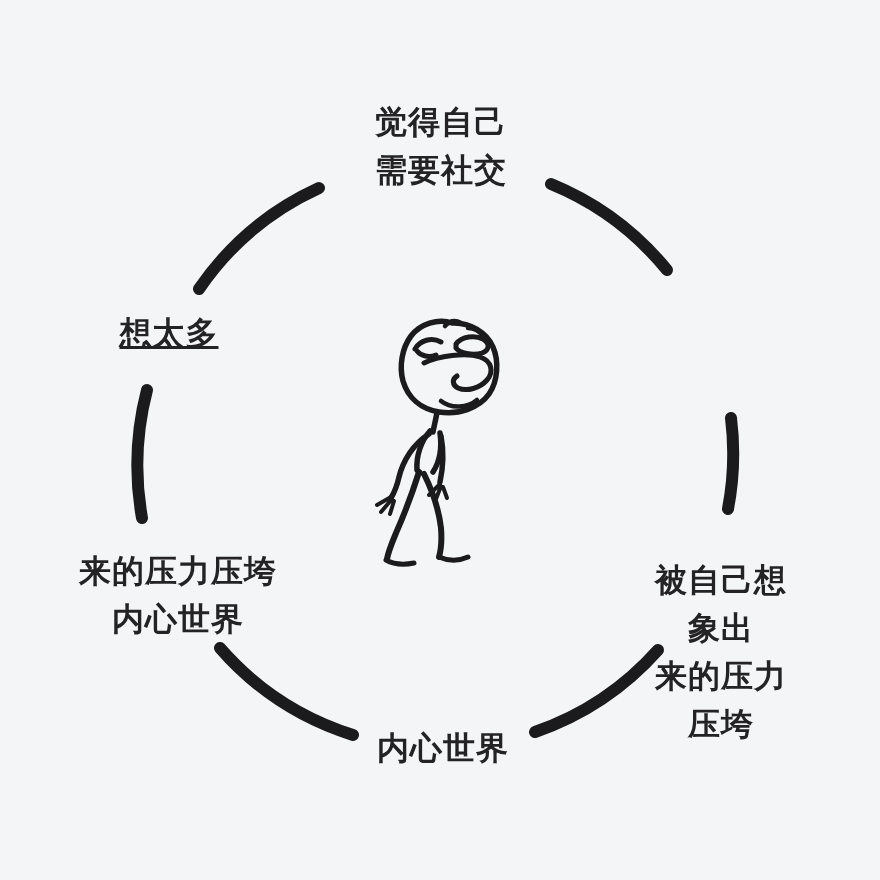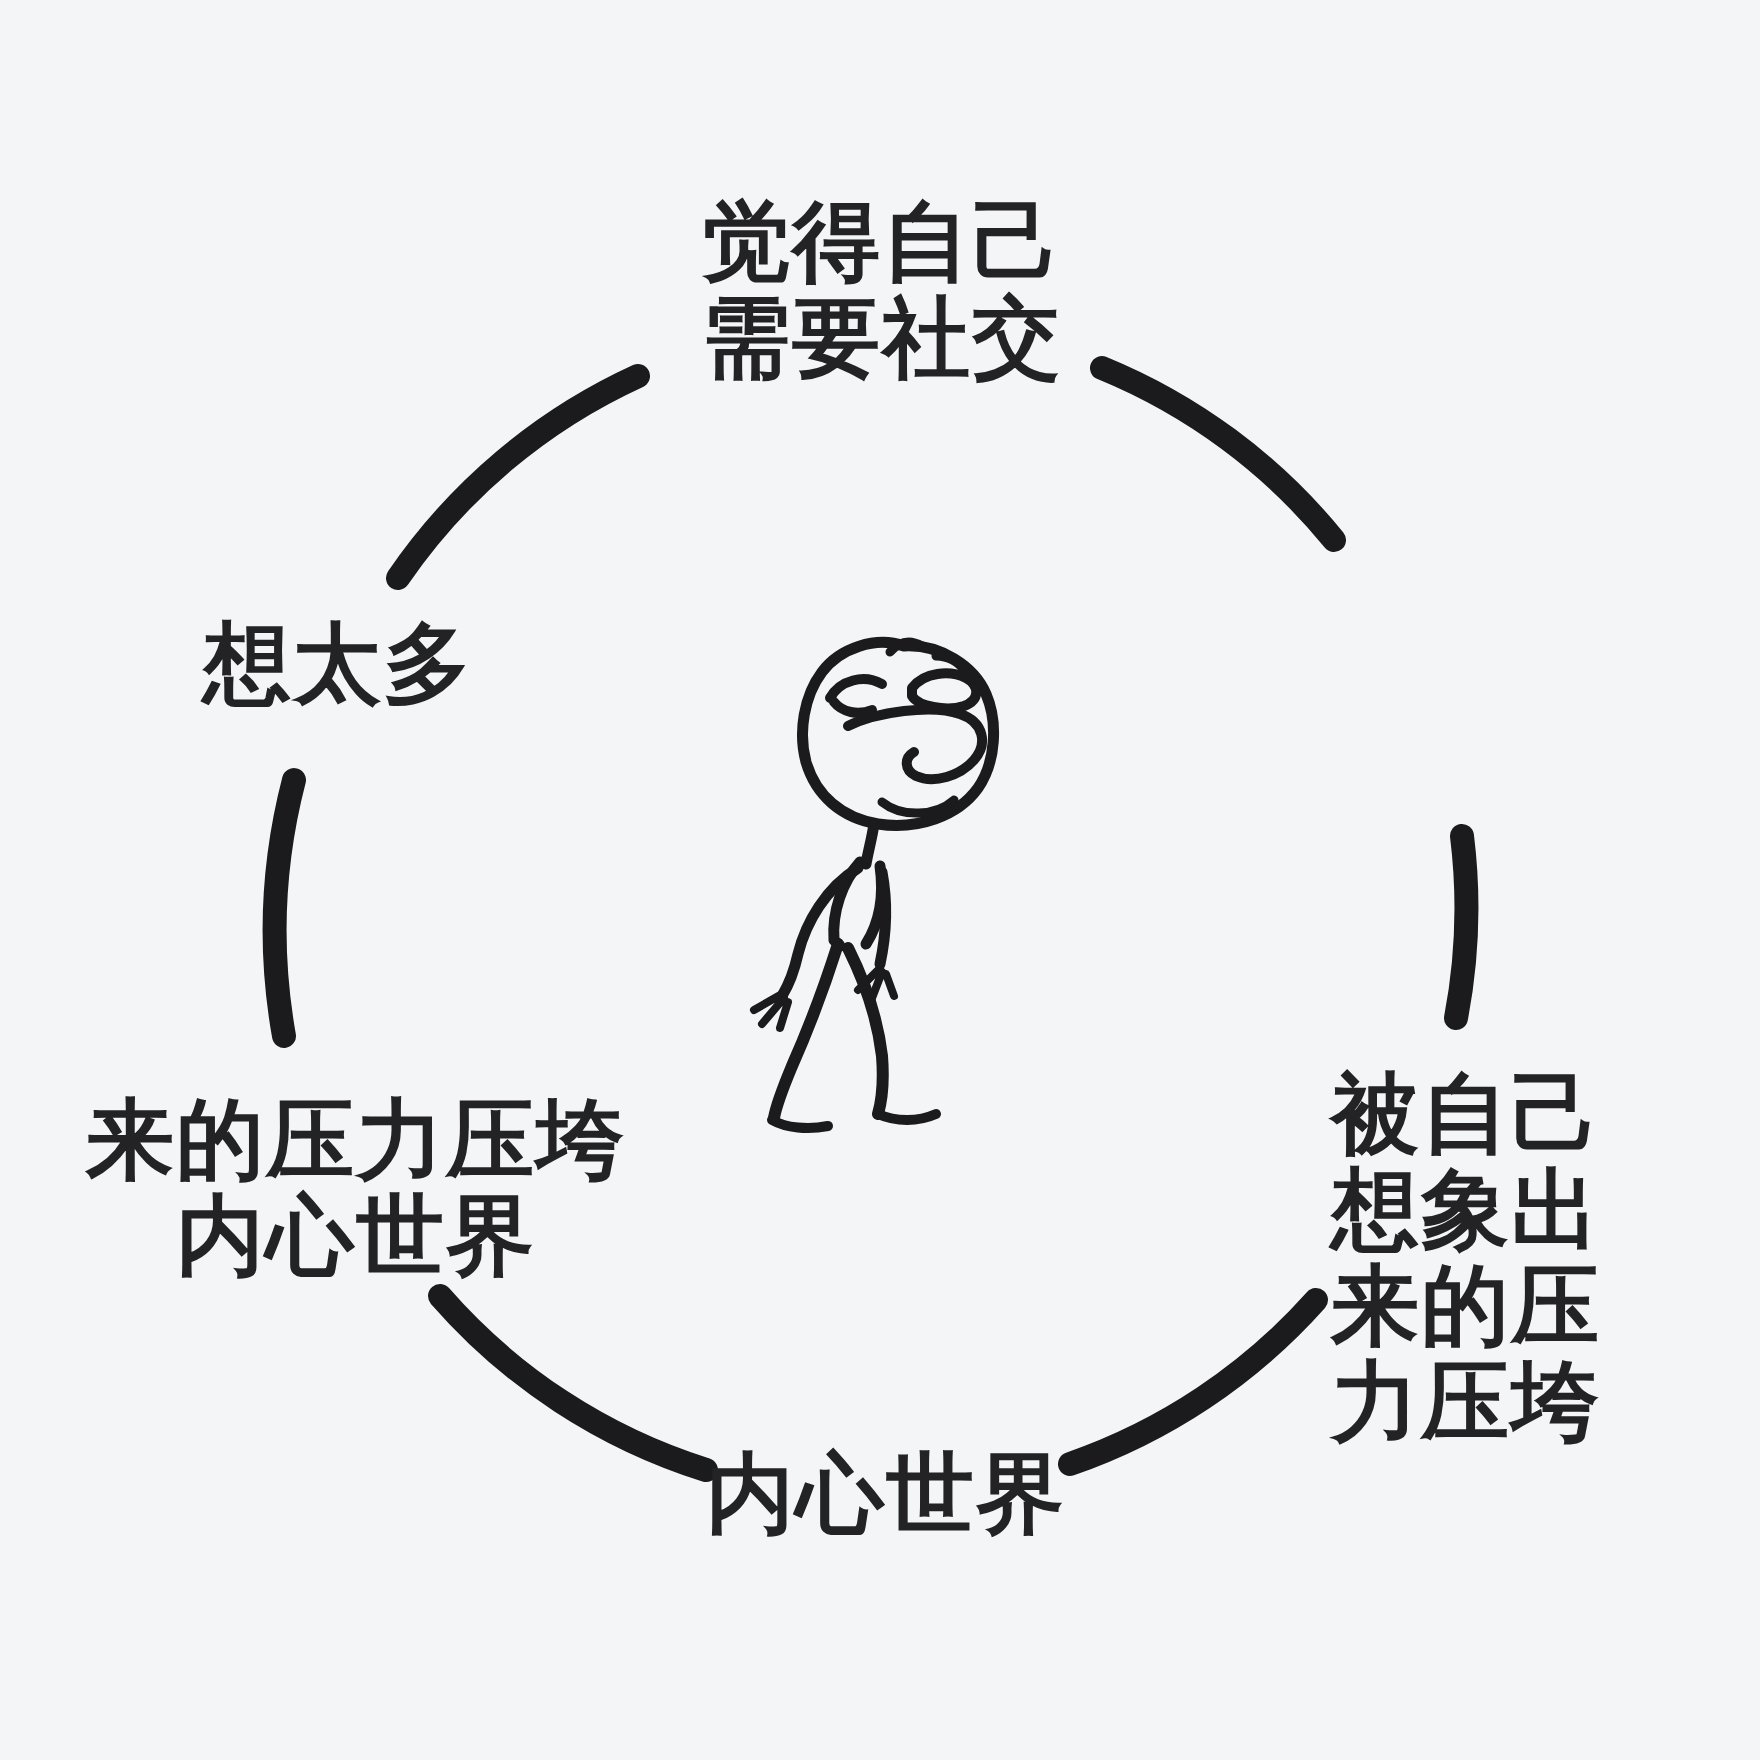--- a/index.html
+++ b/index.html
@@ -13,7 +13,7 @@
   .diagram-svg { position:absolute; left:0; top:0; }
   .step {
     position:absolute; transform:translateX(-50%);
-    font-size:44px; font-weight:600; color:var(--text);
+    font-size:32px; font-weight:600; color:var(--text);
     line-height:48px; letter-spacing:1px;
     white-space:pre-line; text-align:center;
   }

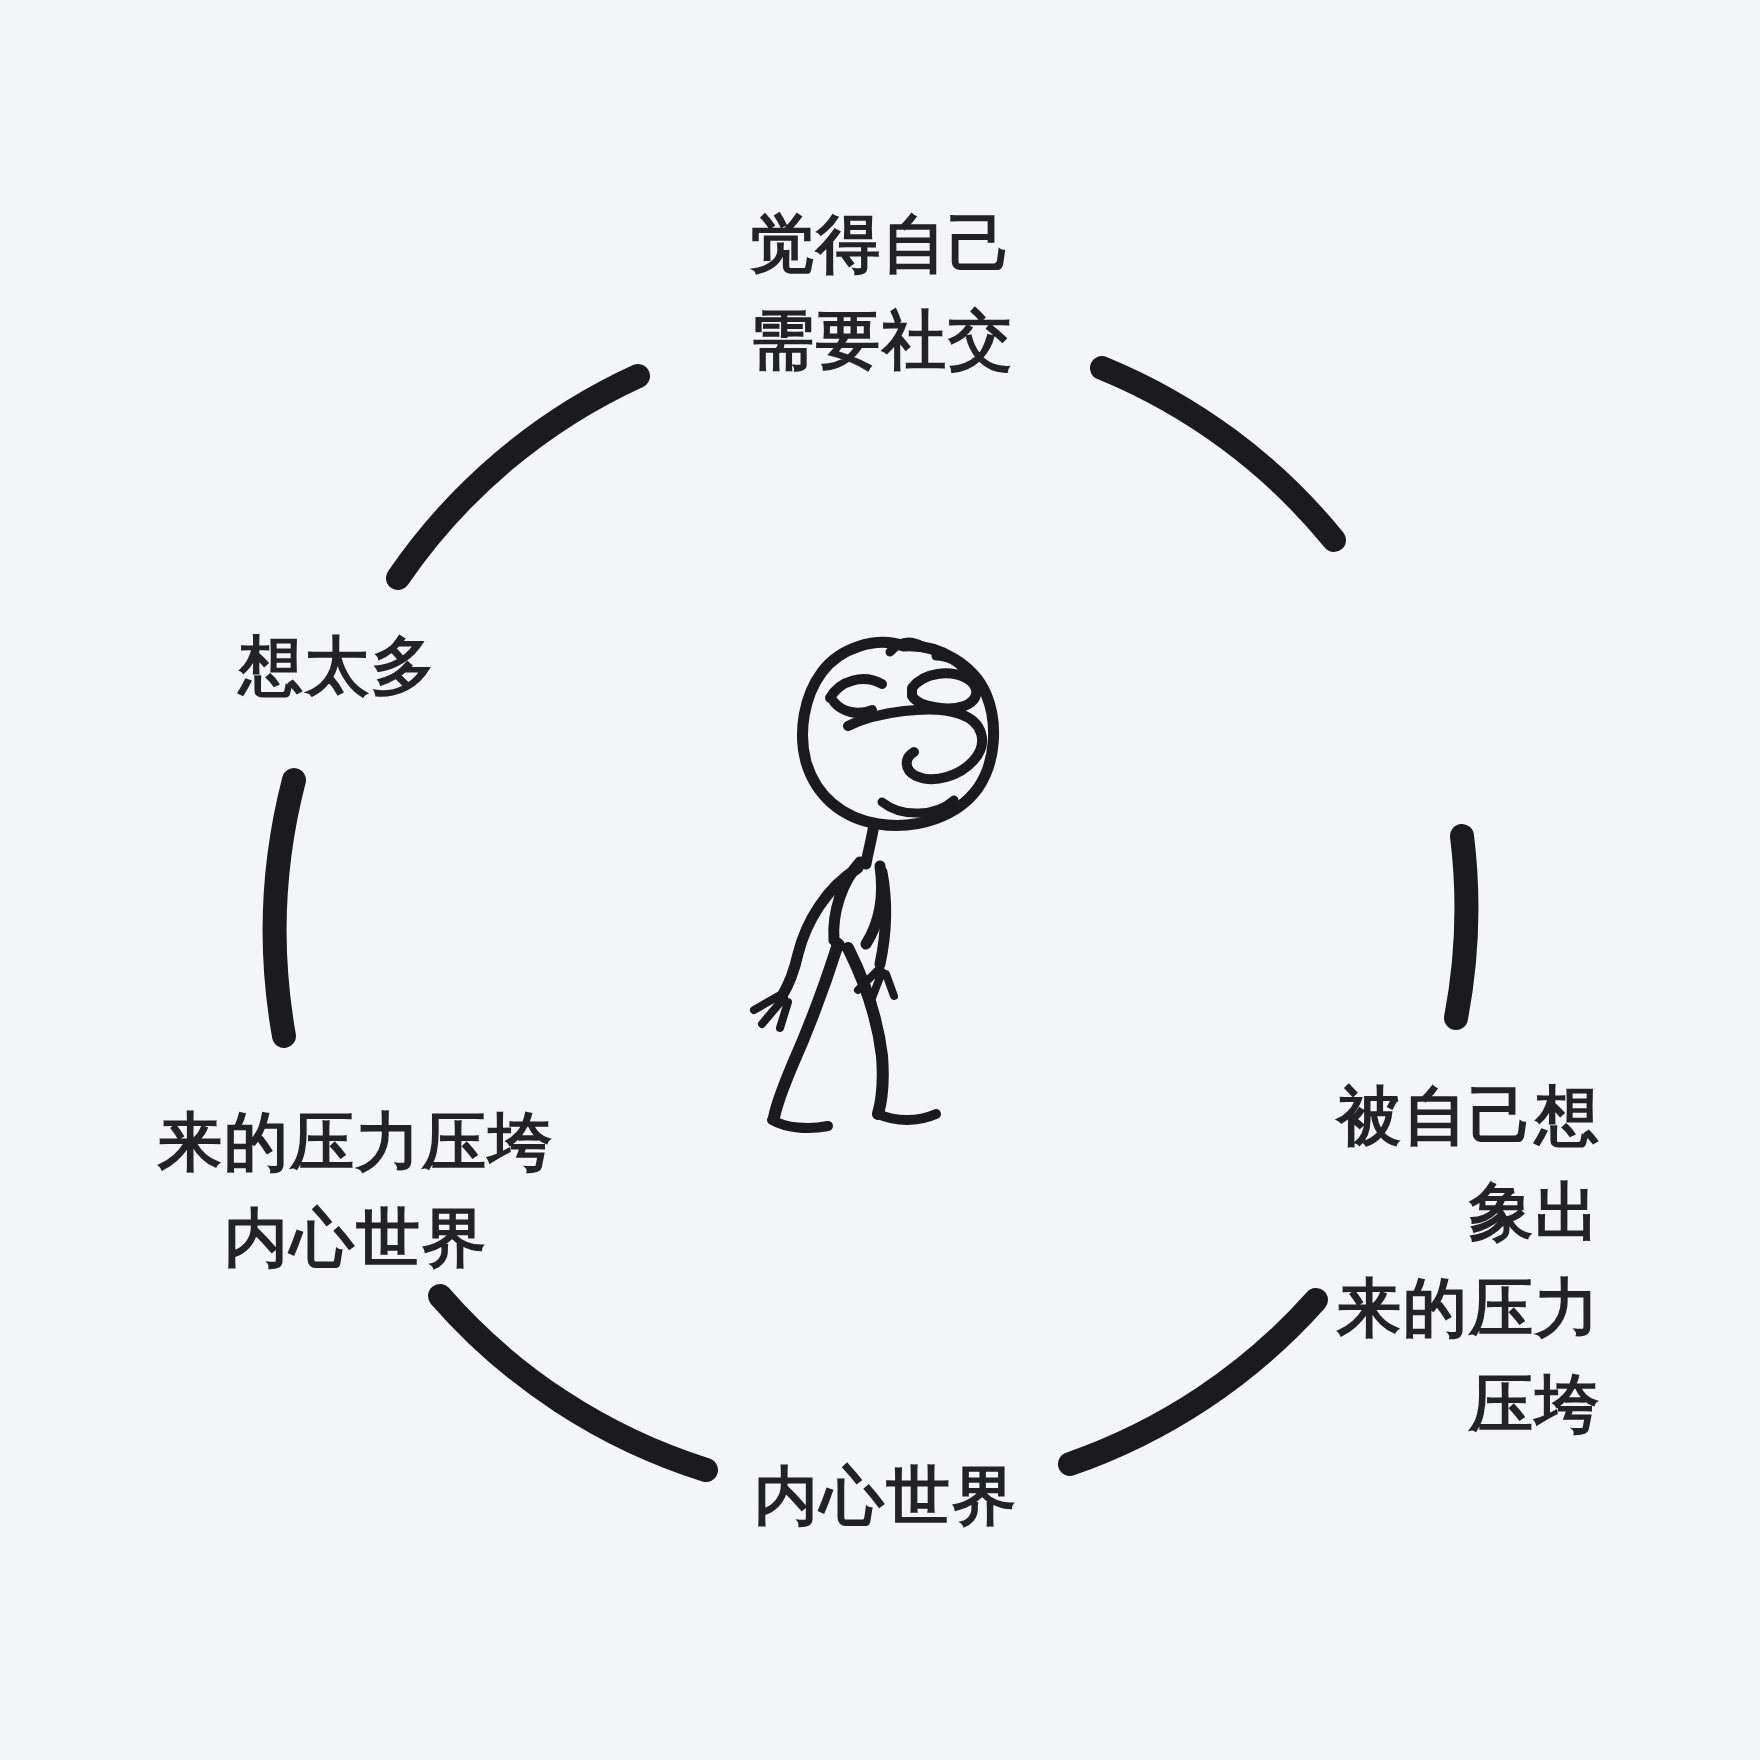--- a/index.html
+++ b/index.html
@@ -18,7 +18,7 @@
     white-space:pre-line; text-align:center;
   }
   .step-top         { left:441px; top:98px;  }
-  .step-left-upper  { left:169px; top:309px; }
+  .step-left-upper  { left:169px; top:309px;text-decoration:underline; }
   .step-right-upper { left:722px; top:326px; }
   .step-right-lower { left:721px; top:534px;text-align:right; }
   .step-left-lower  { left:178px; top:547px; }

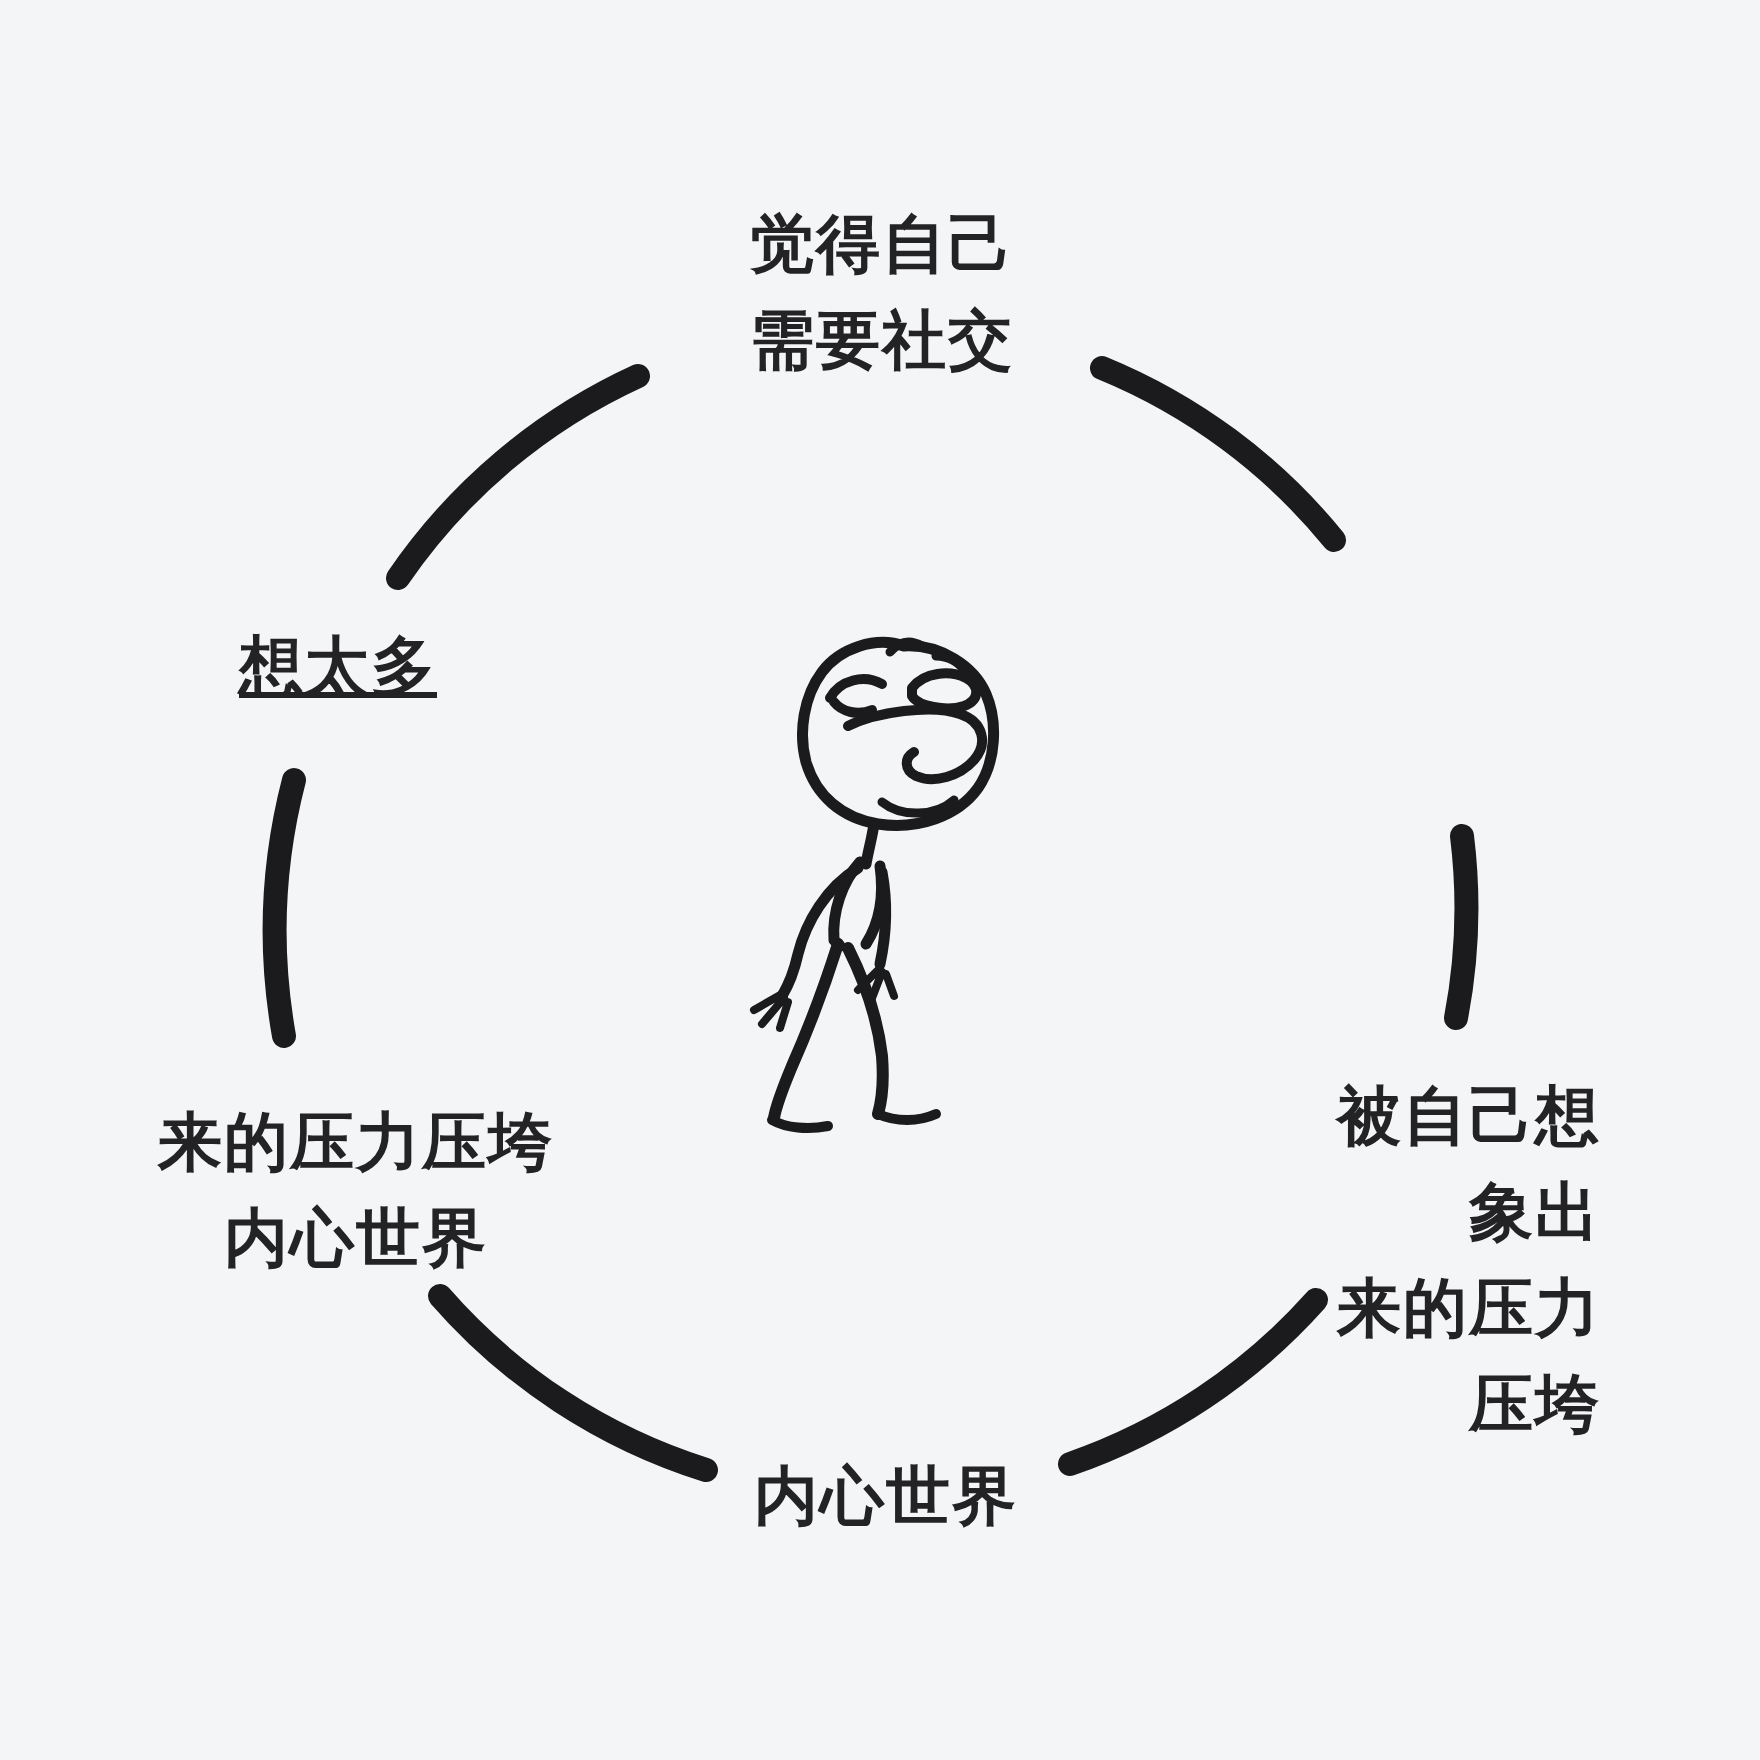--- a/index.html
+++ b/index.html
@@ -20,7 +20,7 @@
   .step-top         { left:441px; top:98px;  }
   .step-left-upper  { left:169px; top:309px;text-decoration:underline; }
   .step-right-upper { left:722px; top:326px; }
-  .step-right-lower { left:721px; top:534px;text-align:right; }
+  .step-right-lower { left:721px; top:556px; }
   .step-left-lower  { left:178px; top:547px; }
   .step-bottom      { left:443px; top:724px; }
 </style>

